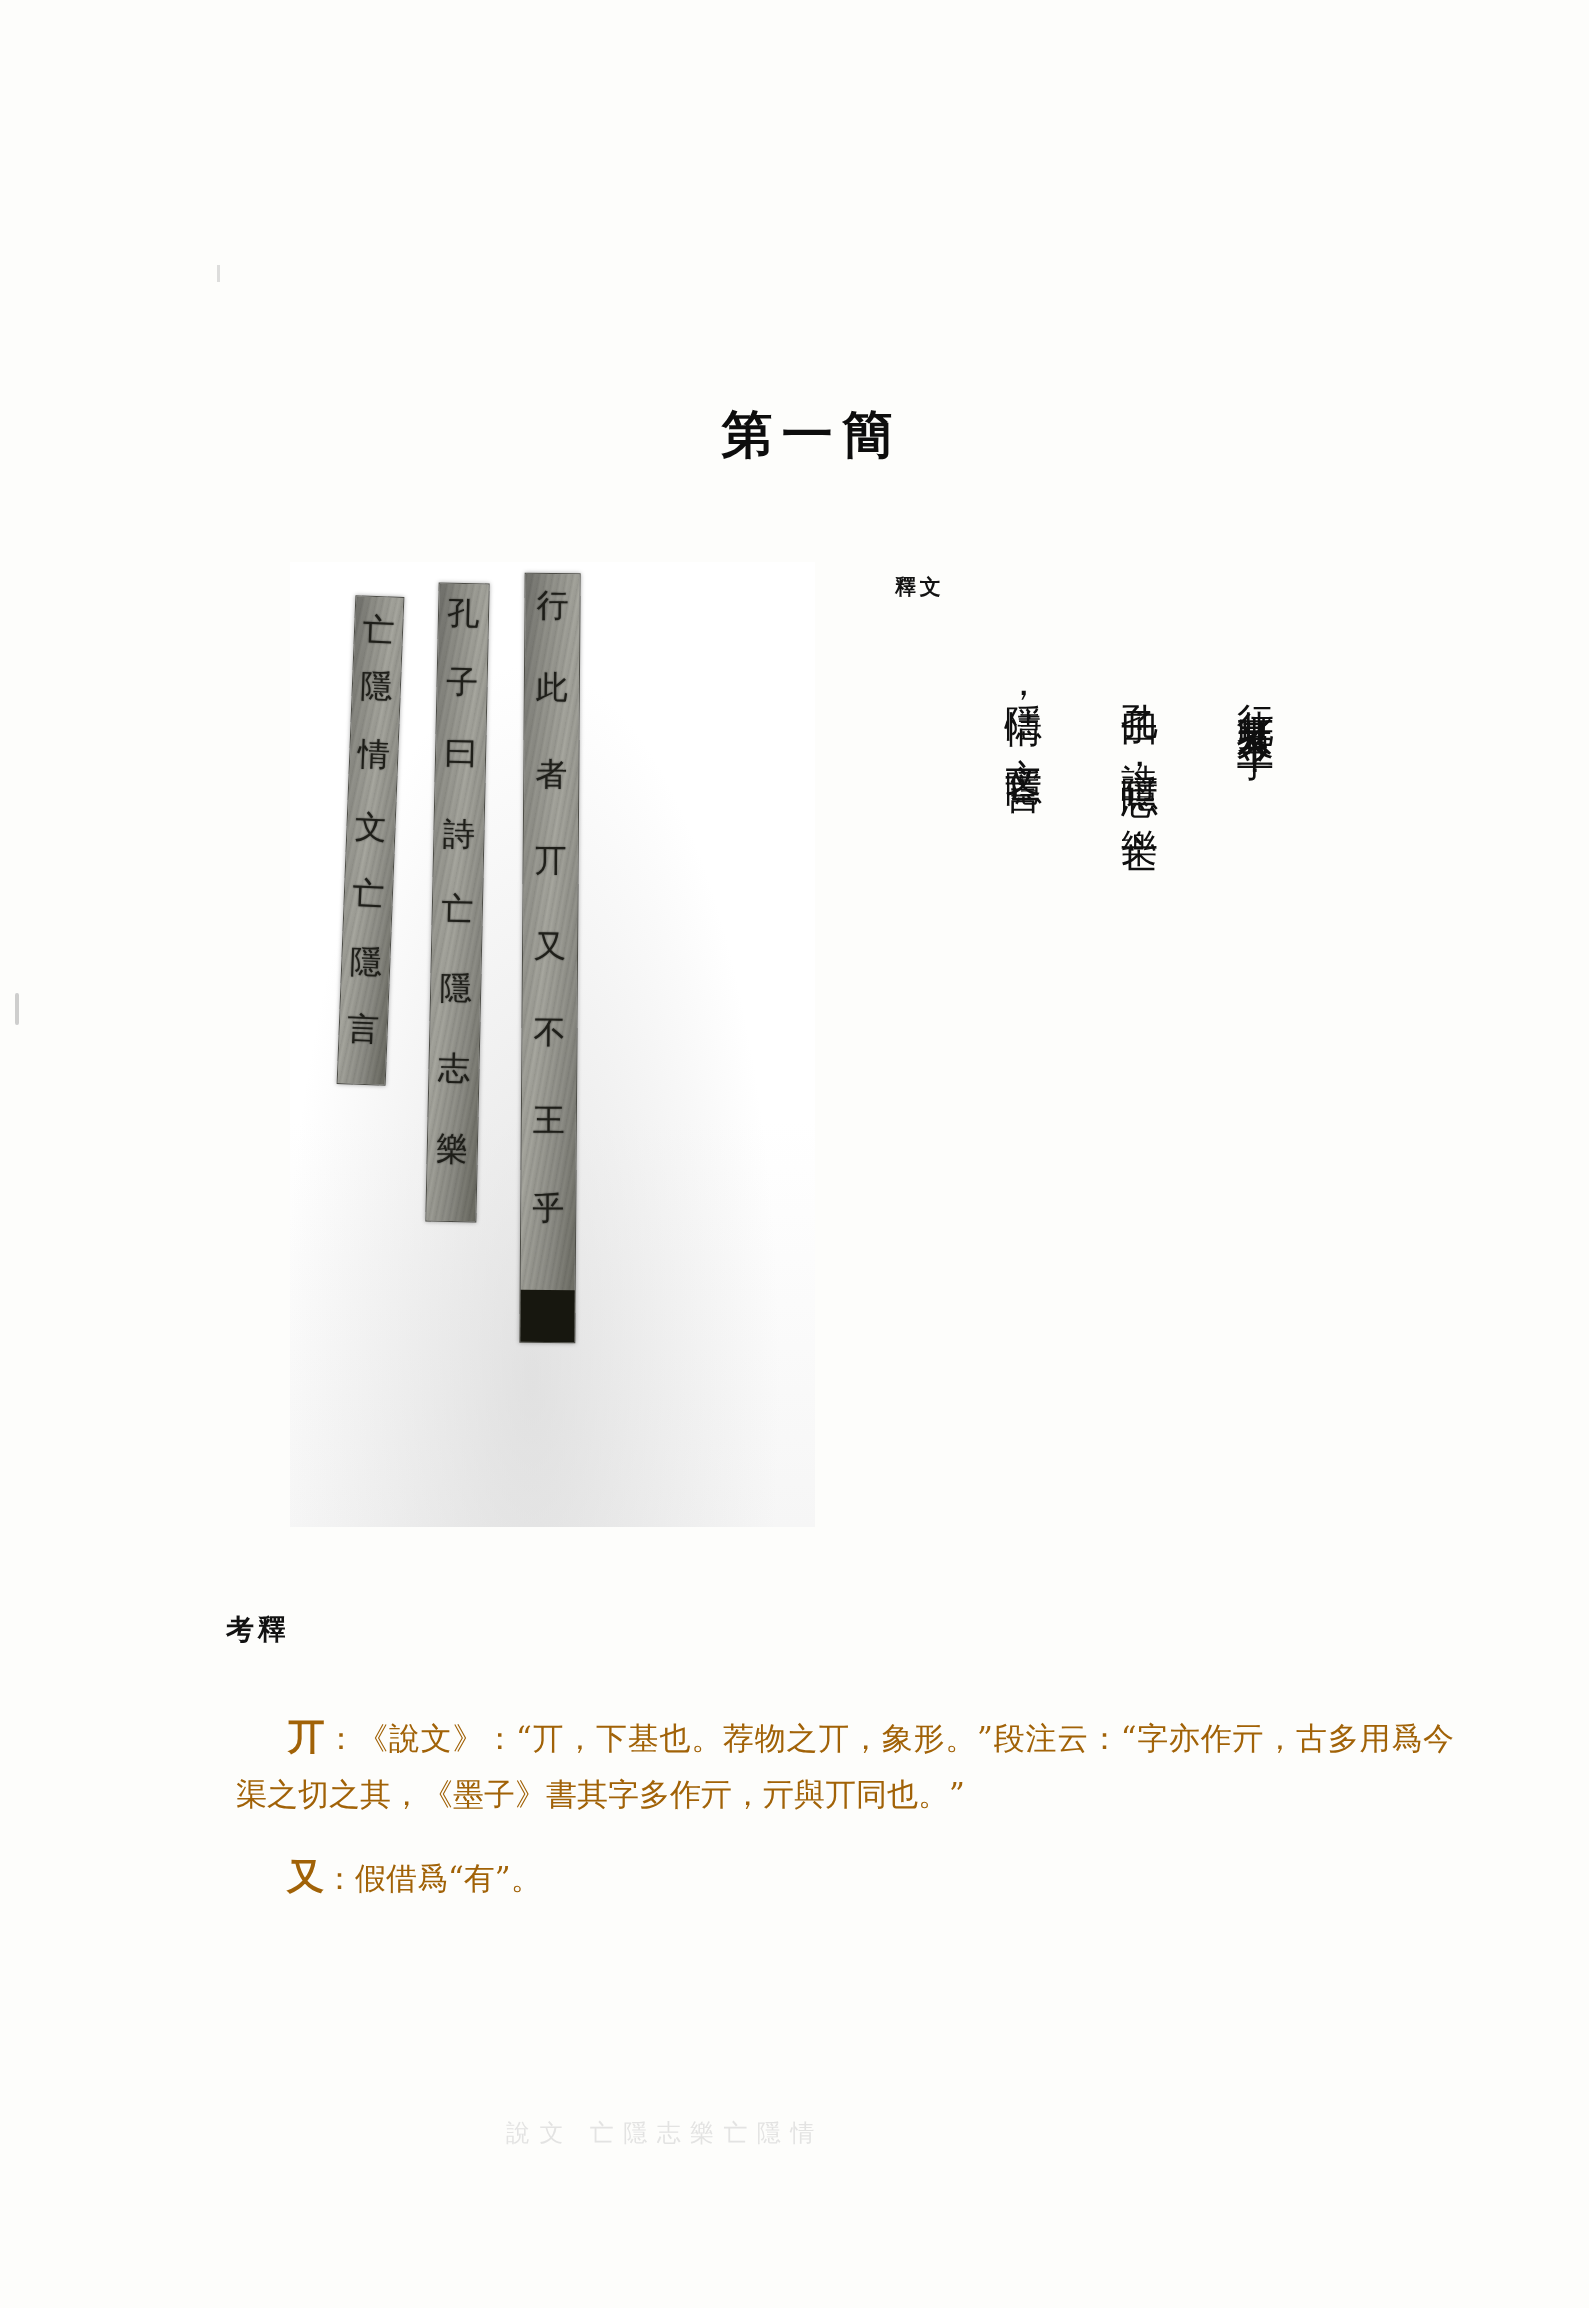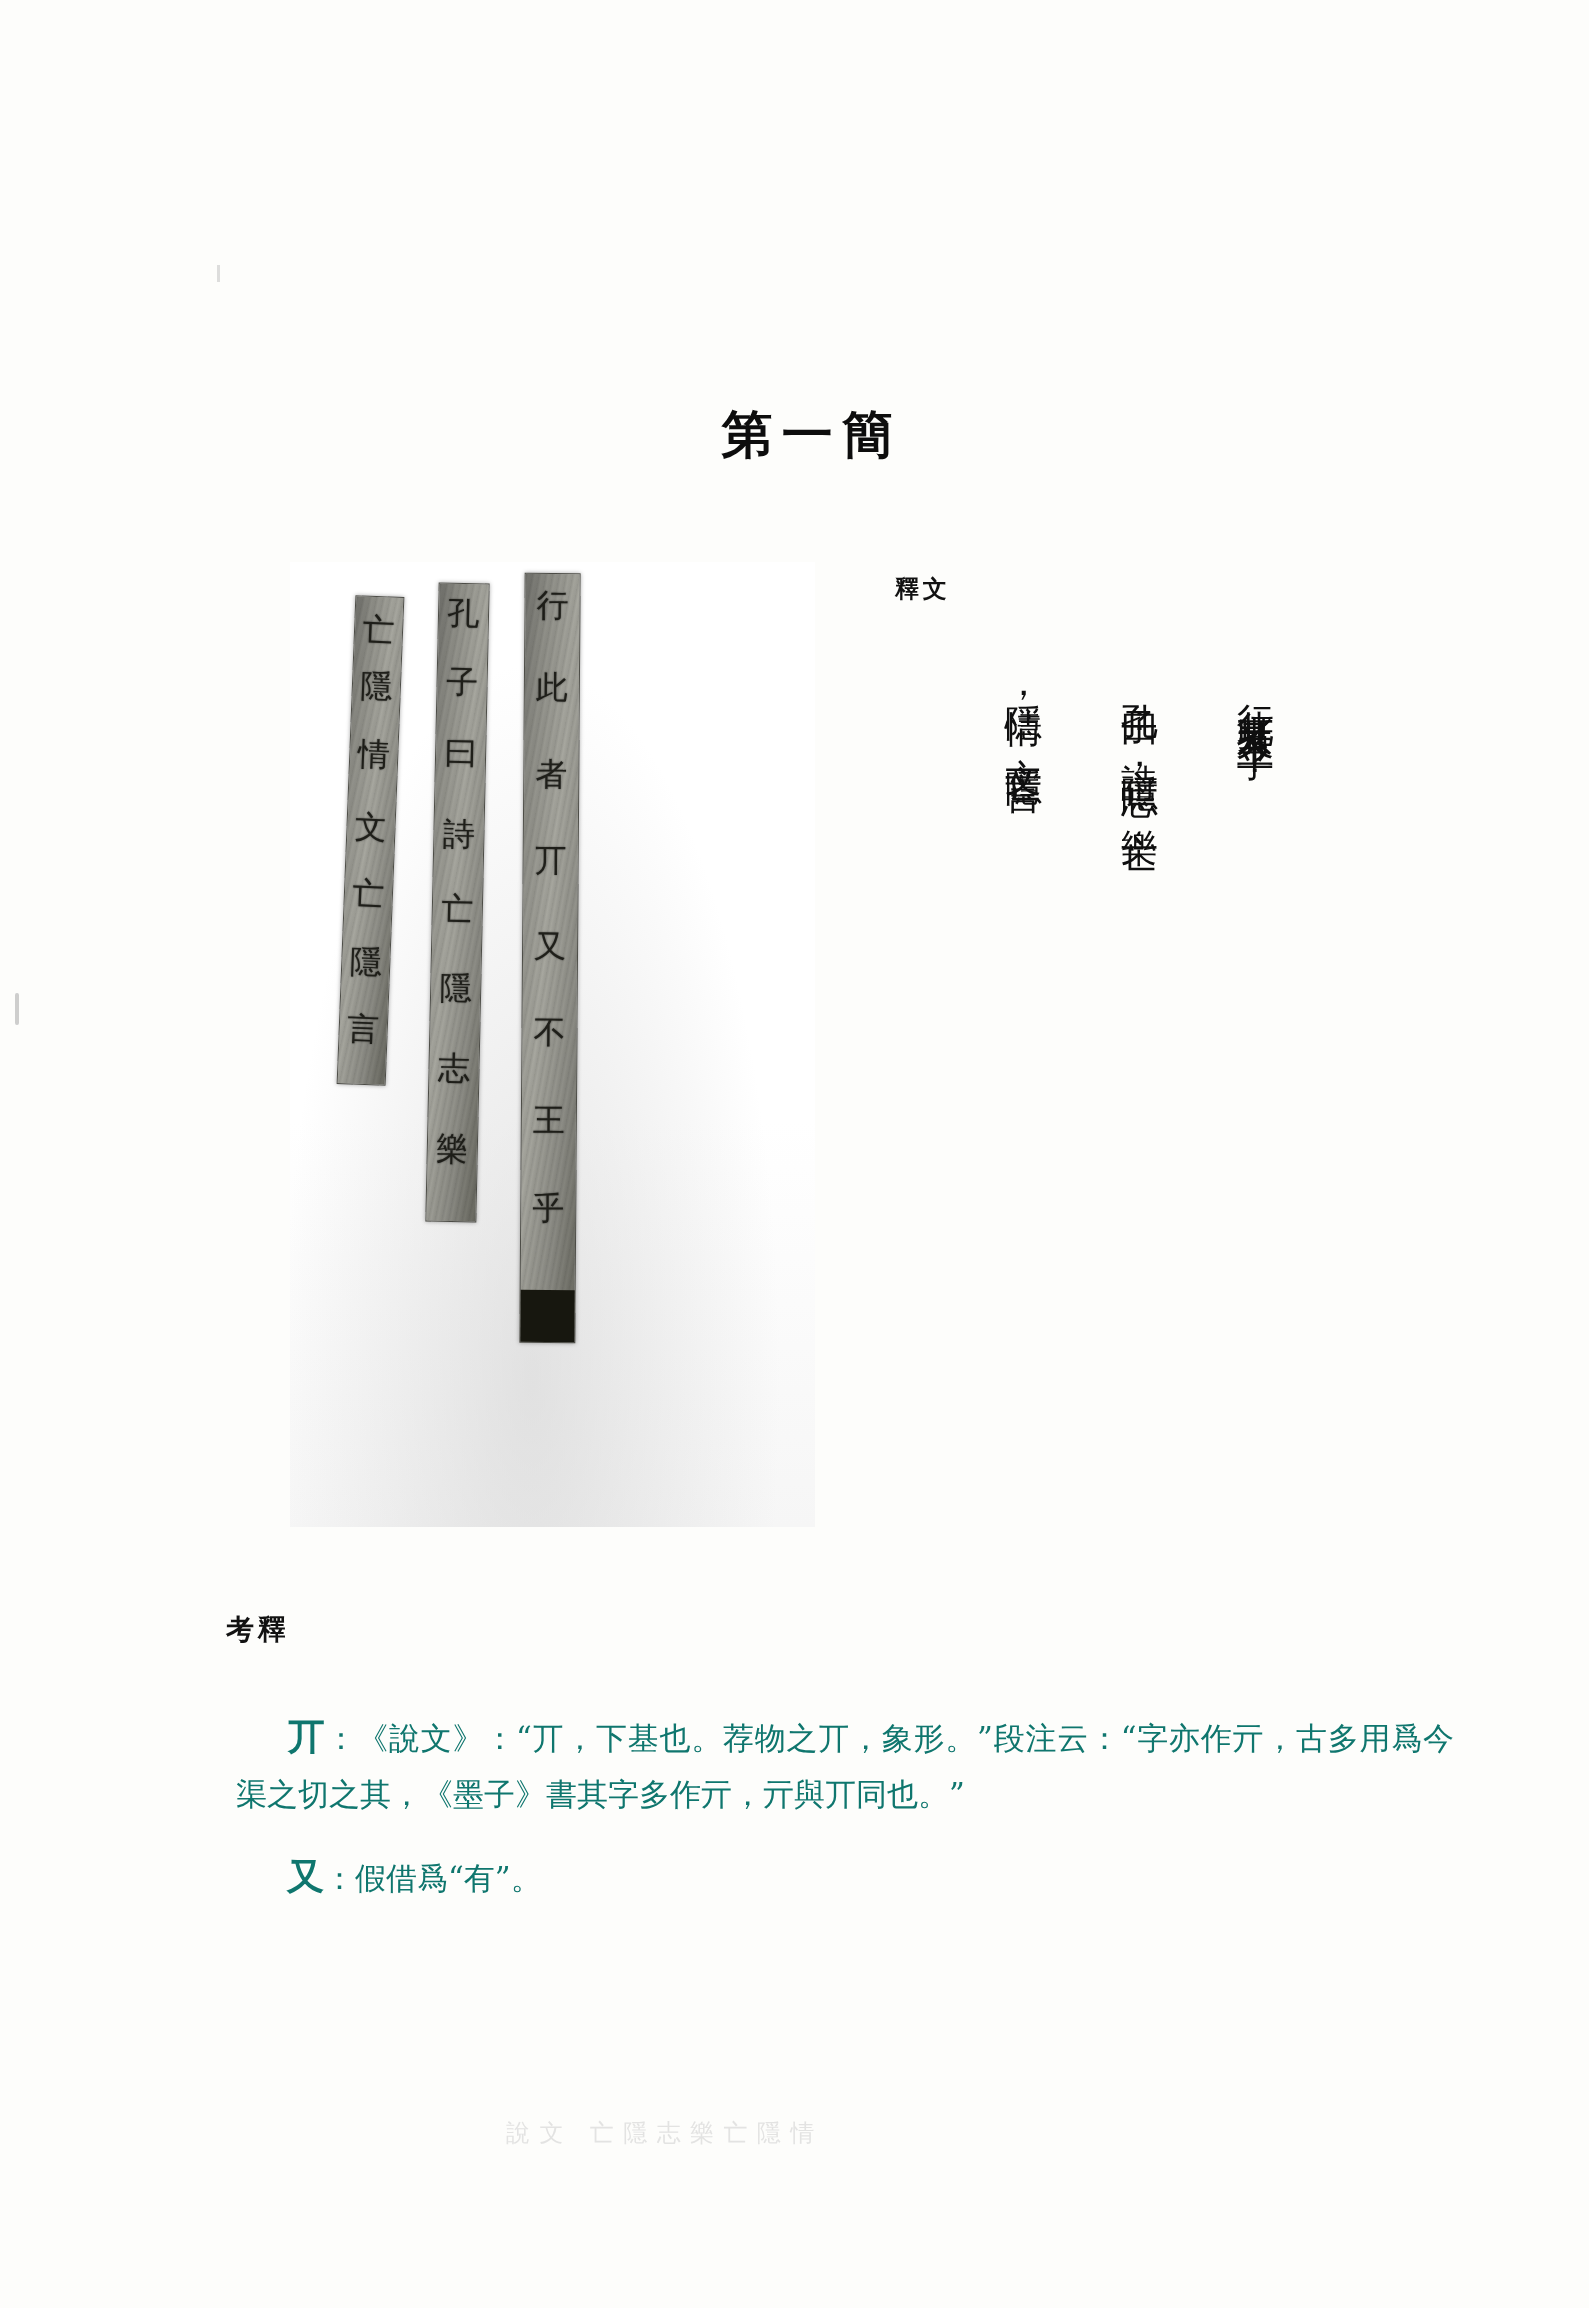--- a/index.html
+++ b/index.html
@@ -130,7 +130,7 @@
     position: absolute;
     left: 895px;
     top: 573px;
-    font-size: 24px;
+    font-size: 21px;
     font-weight: 700;
     letter-spacing: 3.7px;
     font-family: "DejaVu Sans", "Liberation Sans", sans-serif;

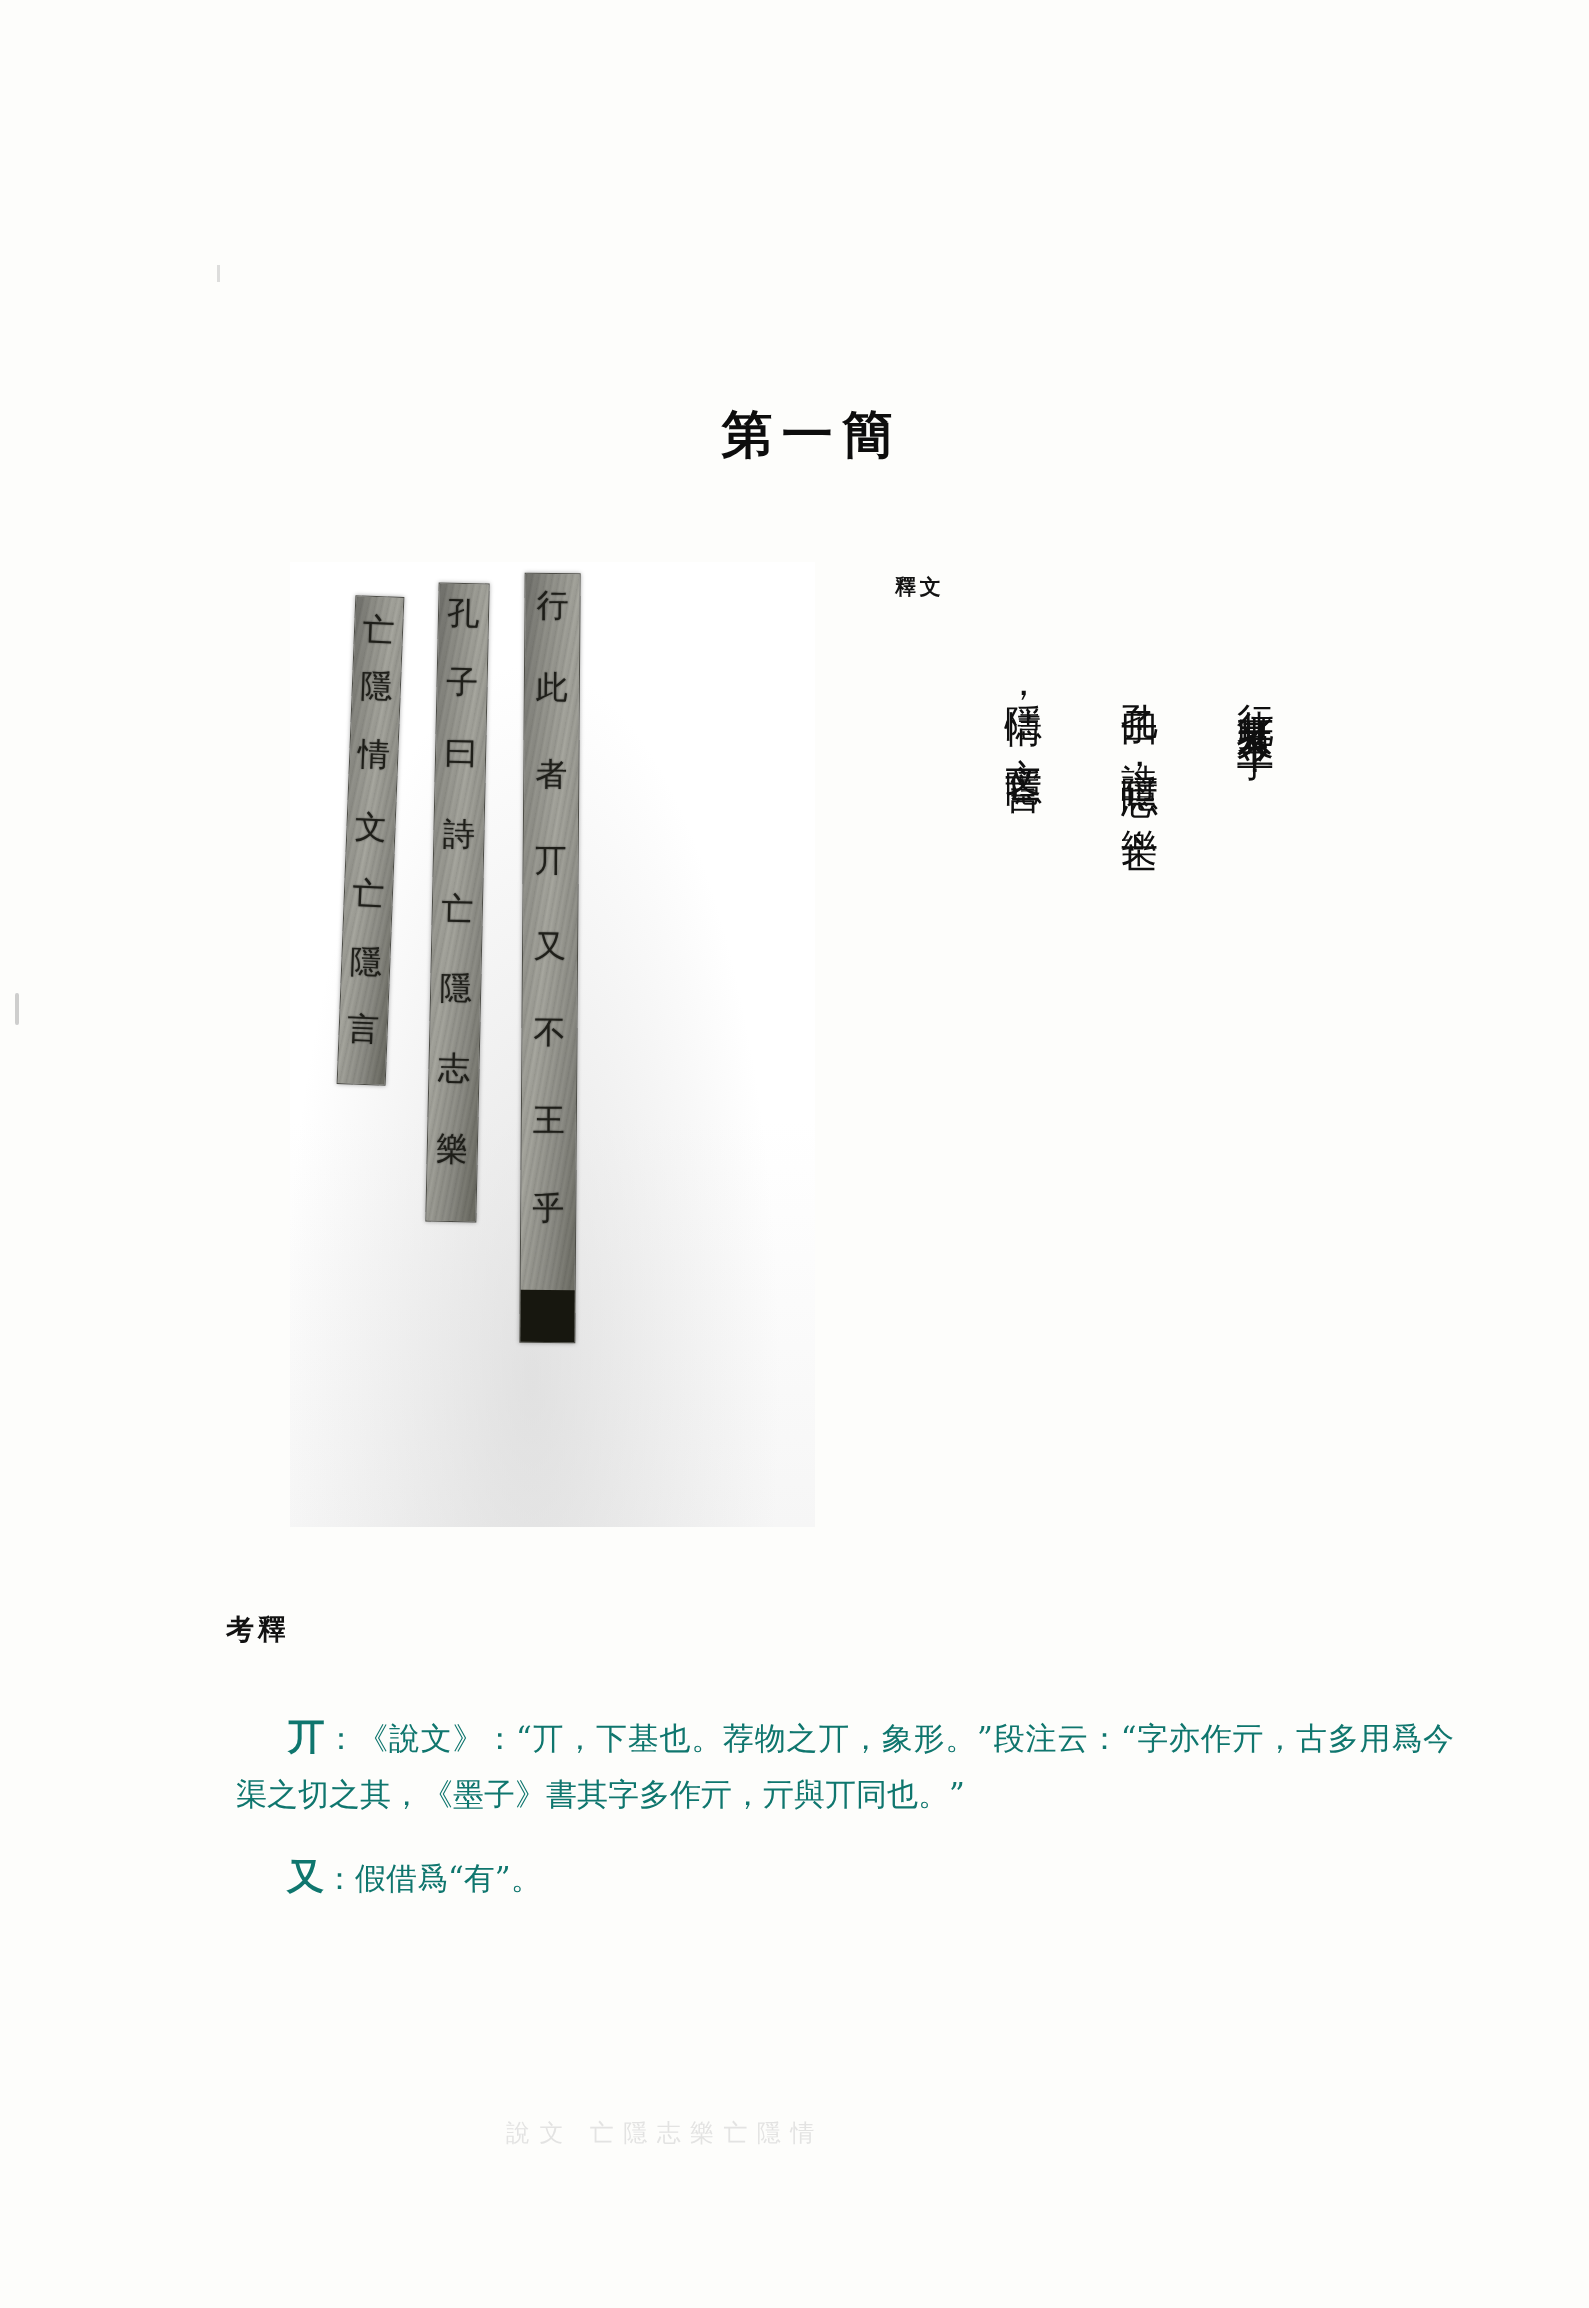--- a/index.html
+++ b/index.html
@@ -173,7 +173,7 @@
     width: 1218px;
     font-size: 31px;
     line-height: 1.70;
-    color: #0f766e;
+    color: #a16207;
   }
   .entry {
     margin-bottom: 24px;

